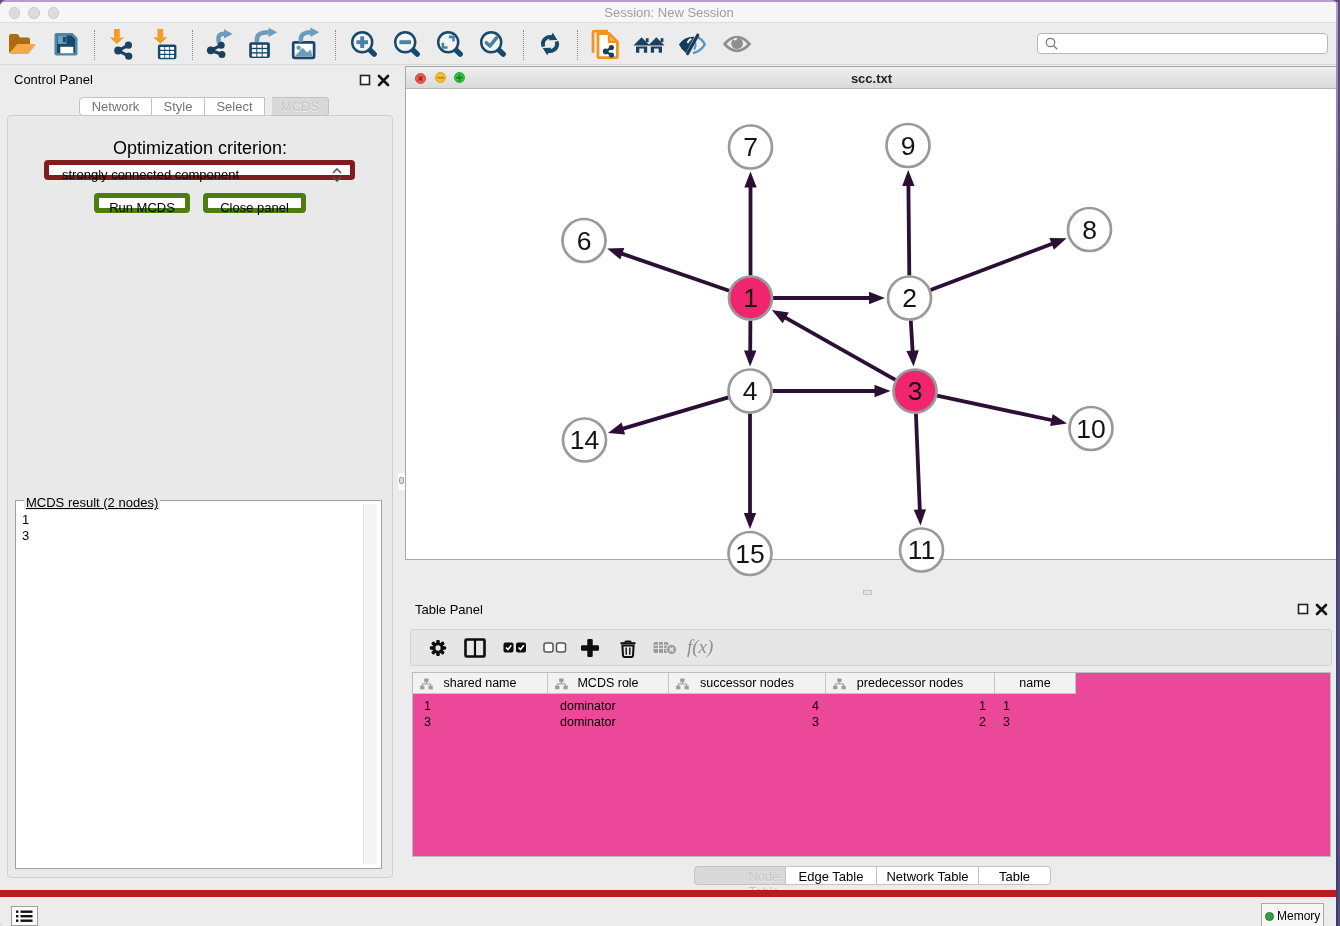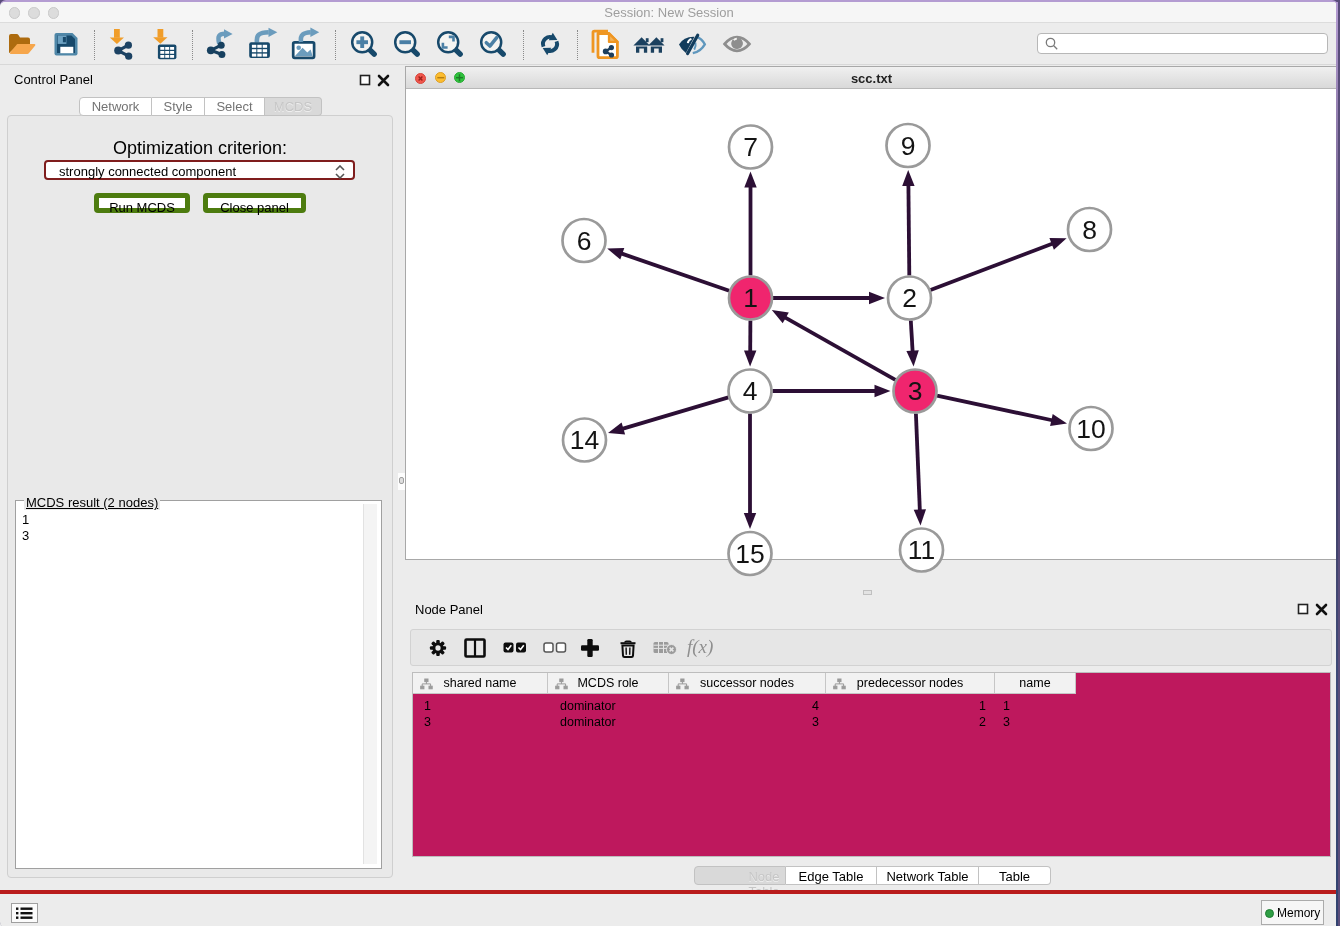--- a/index.html
+++ b/index.html
@@ -288,7 +288,7 @@
     <div class="tab first" style="width:73px;">Network</div>
     <div class="tab" style="width:53px;">Style</div>
     <div class="tab" style="width:60px;">Select</div>
-    <div class="tab last dis" style="width:57px;">MCDS</div>
+    <div class="tab last dis" style="width:57px;margin-left:7px;">MCDS</div>
   </div>
   <div id="opt-label">Optimization criterion:</div>
   <div id="dropdown">strongly connected component

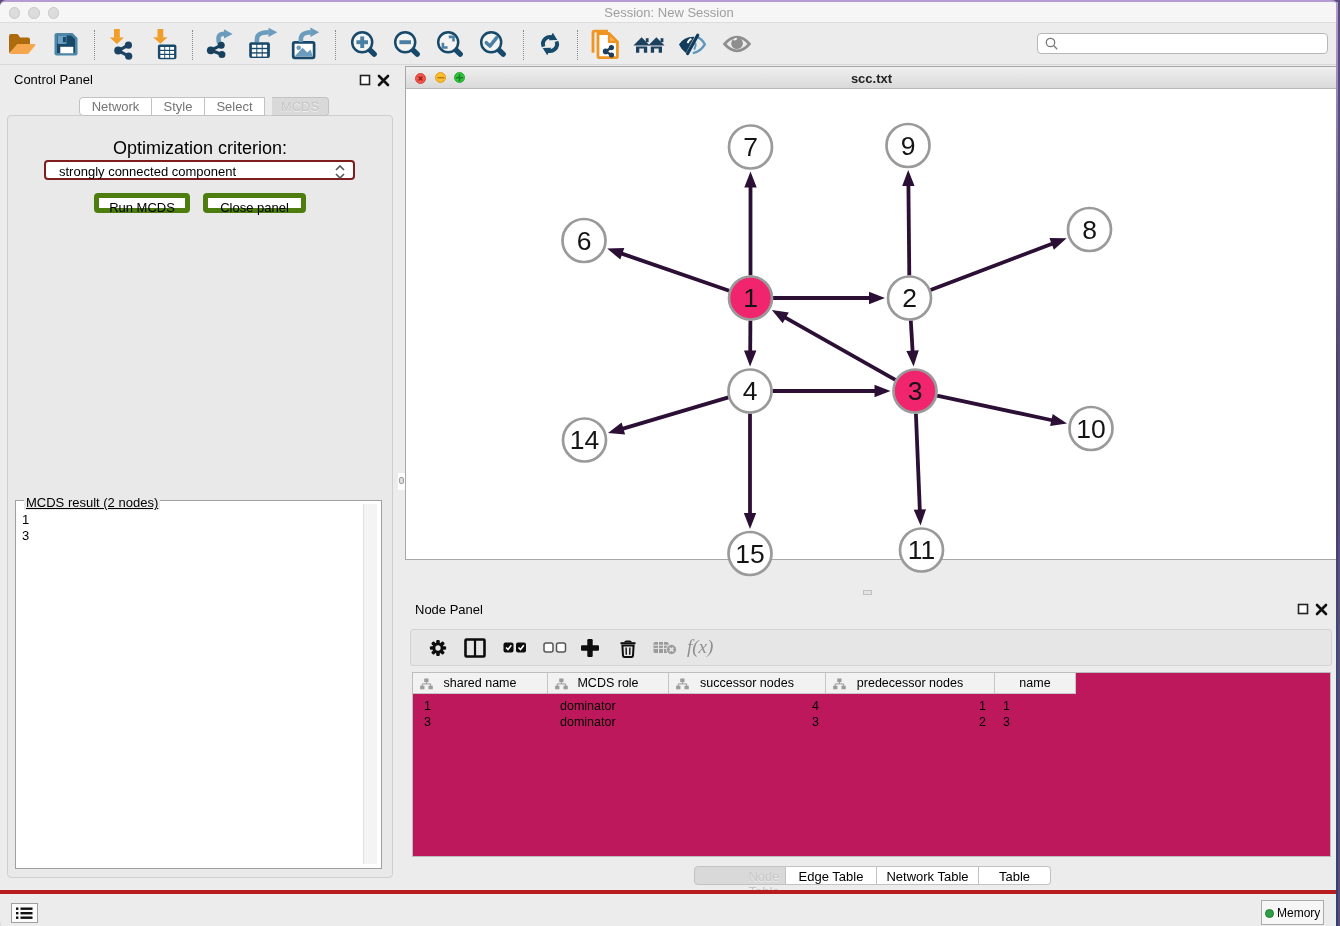--- a/index.html
+++ b/index.html
@@ -38,7 +38,7 @@
 .tab.dis { background:#d9d9d9; color:#c6c6c6; text-shadow:0 1px 0 #efefef; }
 #opt-label { position:absolute; left:0; top:136px; width:400px; text-align:center; font-size:18px; }
 #dropdown { position:absolute; left:44px; top:158px; width:311px; height:20px; background:#fff;
-  border:2px solid #7f1d1d; border-radius:4px; font-size:13px; padding:2px 0 0 13px; }
+  border:5px solid #7f1d1d; border-radius:4px; font-size:13px; padding:2px 0 0 13px; }
 .btn { position:absolute; height:20px; background:#fff; border:5px solid #4d7c0f;
   border-radius:4px; font-size:13px; text-align:center; padding-top:2px; }
 #mcds-box { position:absolute; left:15px; top:498px; width:367px; height:369px;

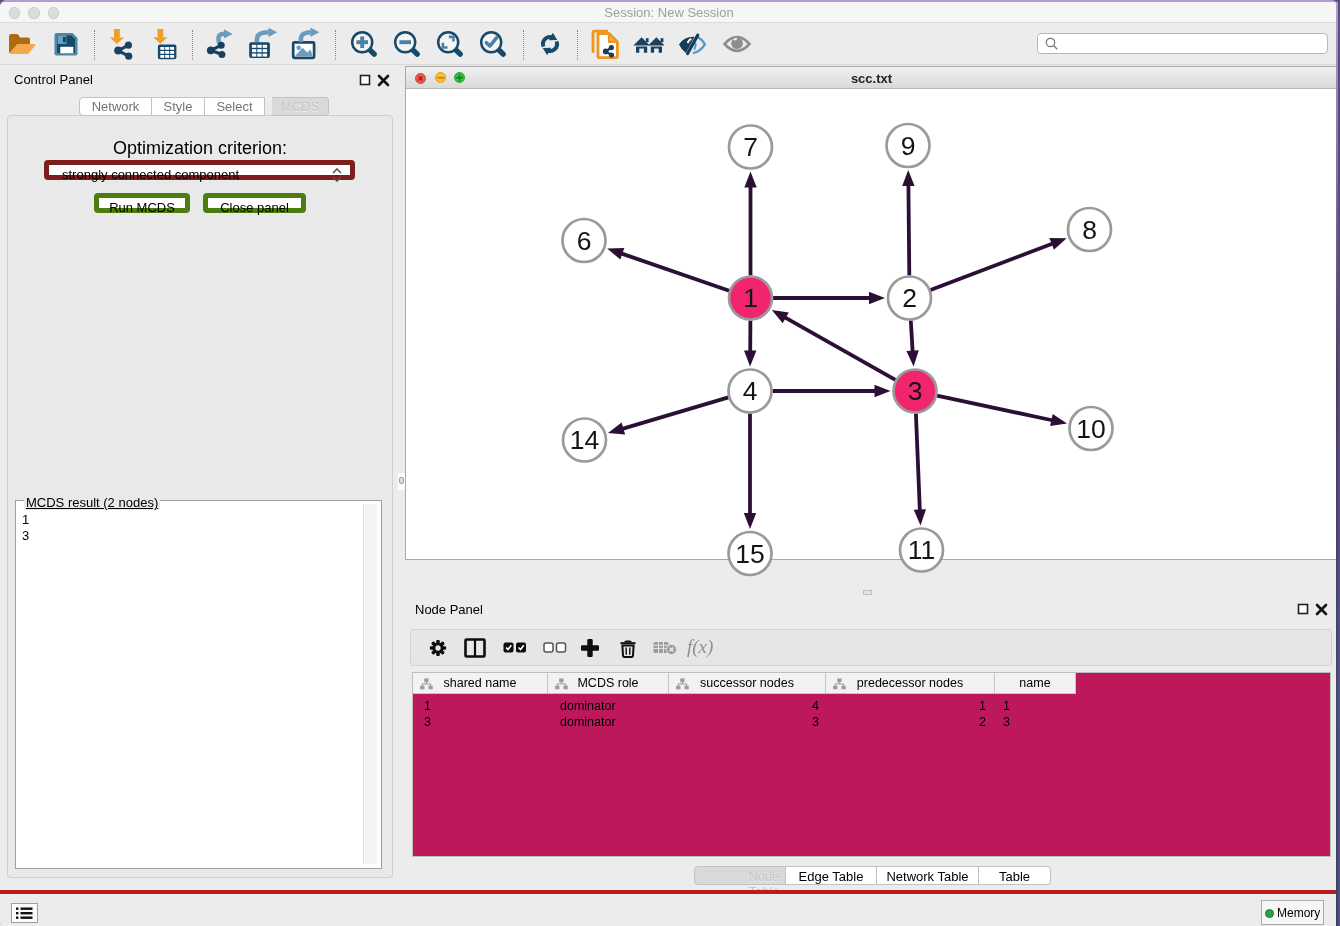--- a/index.html
+++ b/index.html
@@ -380,7 +380,7 @@
     </svg>
   </div>
 
-  <div id="tp-title">Node Panel</div>
+  <div id="tp-title">Table Panel</div>
   <svg class="abs" style="left:1297px; top:601px;" width="32" height="14" viewBox="0 0 32 14">
     <rect x="1.5" y="1.5" width="9" height="9" fill="#fff" stroke="#222" stroke-width="1.6"></rect>
     <path d="M20 2 L29 11 M29 2 L20 11" stroke="#111" stroke-width="2.6" stroke-linecap="round"></path>

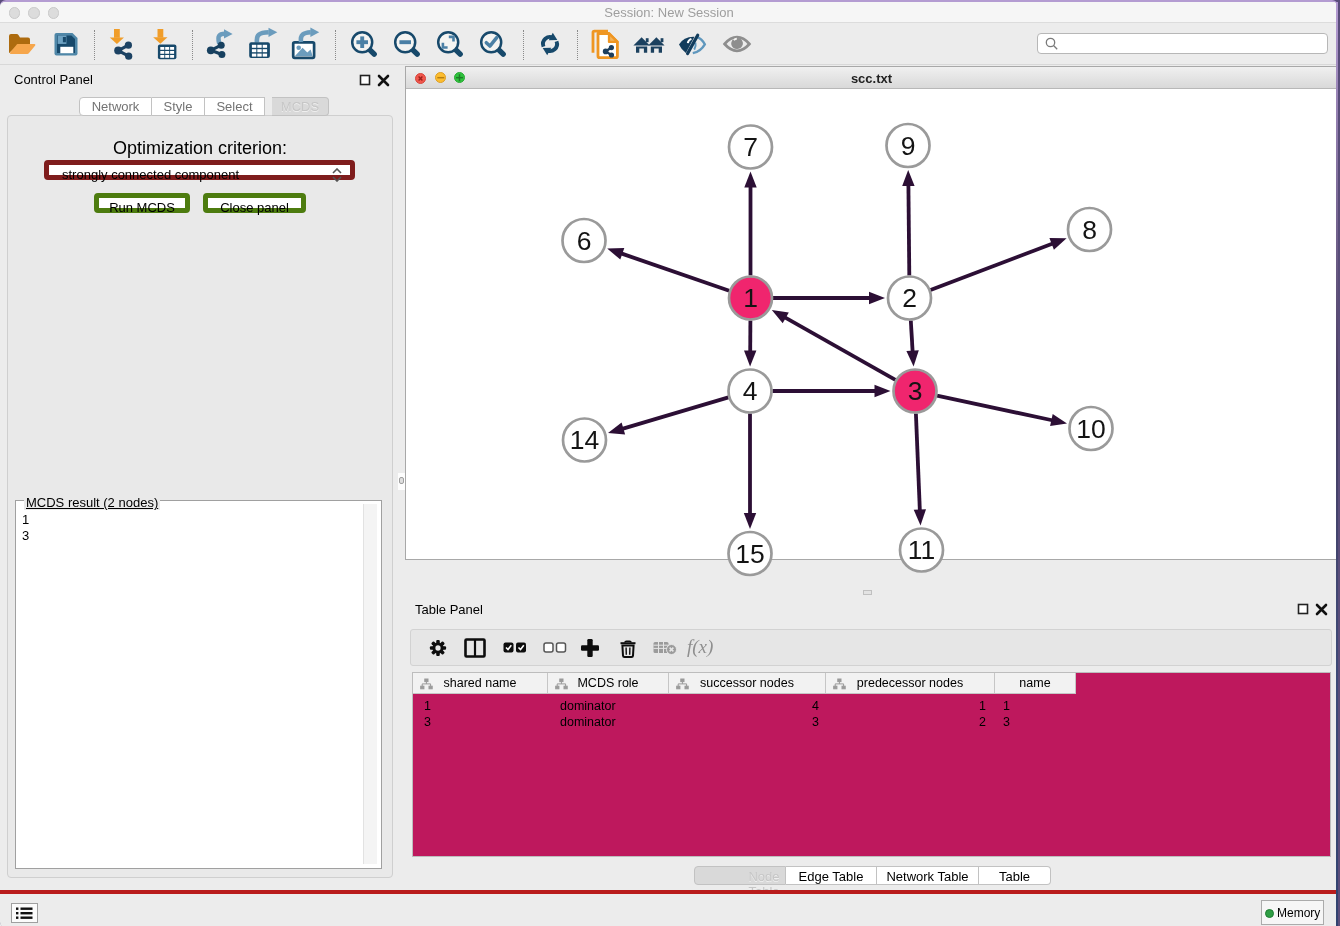--- a/index.html
+++ b/index.html
@@ -62,7 +62,7 @@
 #tp-title { position:absolute; left:415px; top:600px; font-size:13px; color:#000; }
 #tp-toolbar { position:absolute; left:410px; top:627px; width:922px; height:37px;
   background:#e6e6e6; border:1px solid #d2d2d2; border-radius:3px; }
-#table { position:absolute; left:412px; top:670px; width:919px; height:185px; background:#be185d;
+#table { position:absolute; left:412px; top:670px; width:919px; height:185px; background:#ec4899;
   border:1px solid #bdbdbd; }
 .th { position:absolute; top:0; height:21px; background:#f2f2f2; border-right:1px solid #c6c6c6;
   border-bottom:1px solid #c6c6c6; font-size:12.5px; text-align:center; padding-top:3px; }

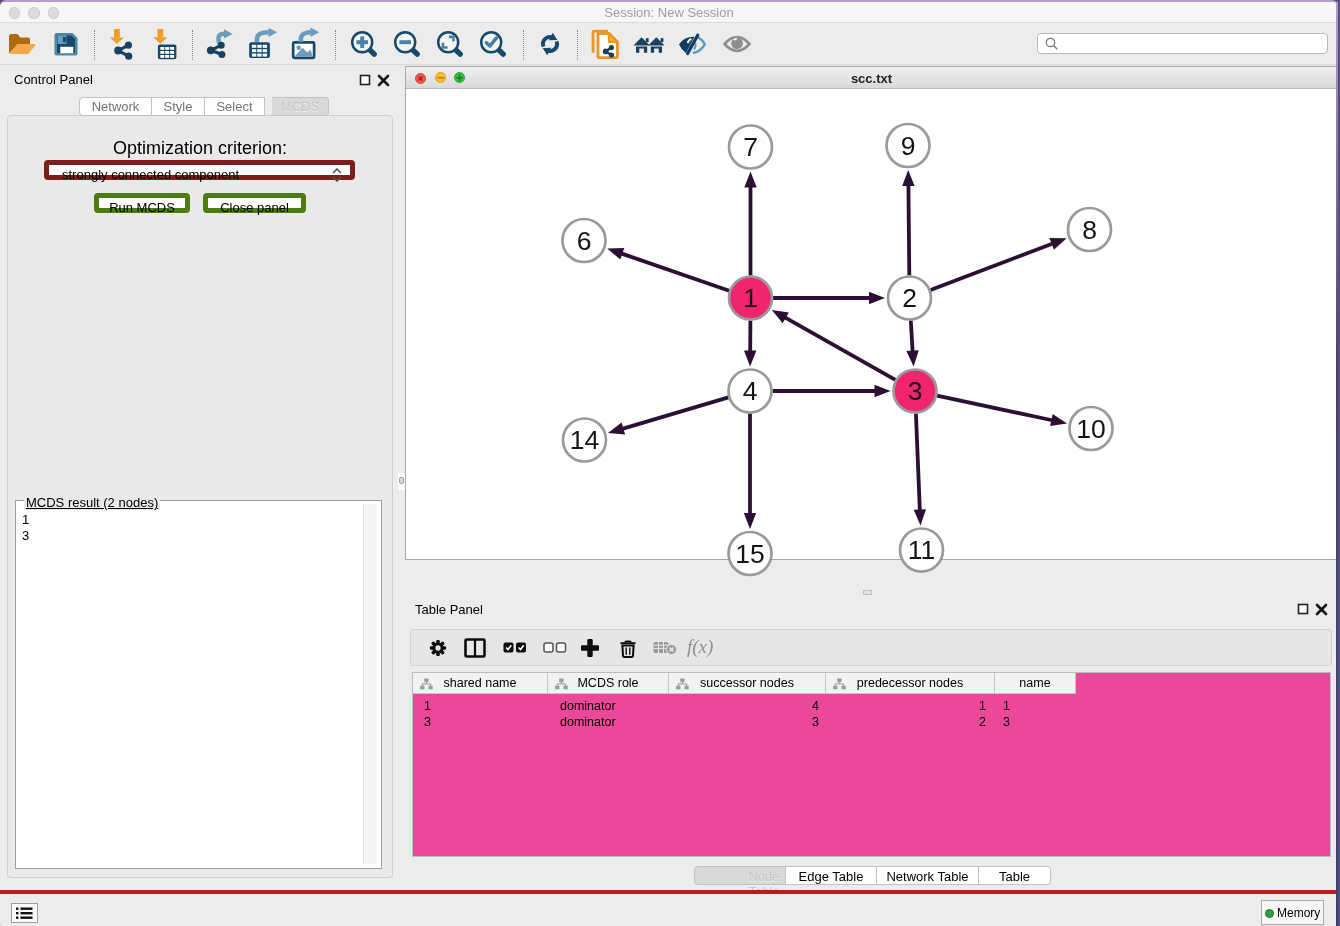--- a/index.html
+++ b/index.html
@@ -74,7 +74,7 @@
 
 
 #statusbar { position:absolute; left:0; top:888px; width:100%; height:36px; background:#ececec;
-  border-top:4px solid #b91c1c; }
+  border-top:7px solid #b91c1c; }
 #sb-listbtn { position:absolute; left:11px; top:9px; width:27px; height:20px; background:#fbfbfb;
   border:1px solid #9f9f9f; }
 #sb-mem { position:absolute; left:1261px; top:6px; width:63px; height:25px; background:#f6f6f6;

